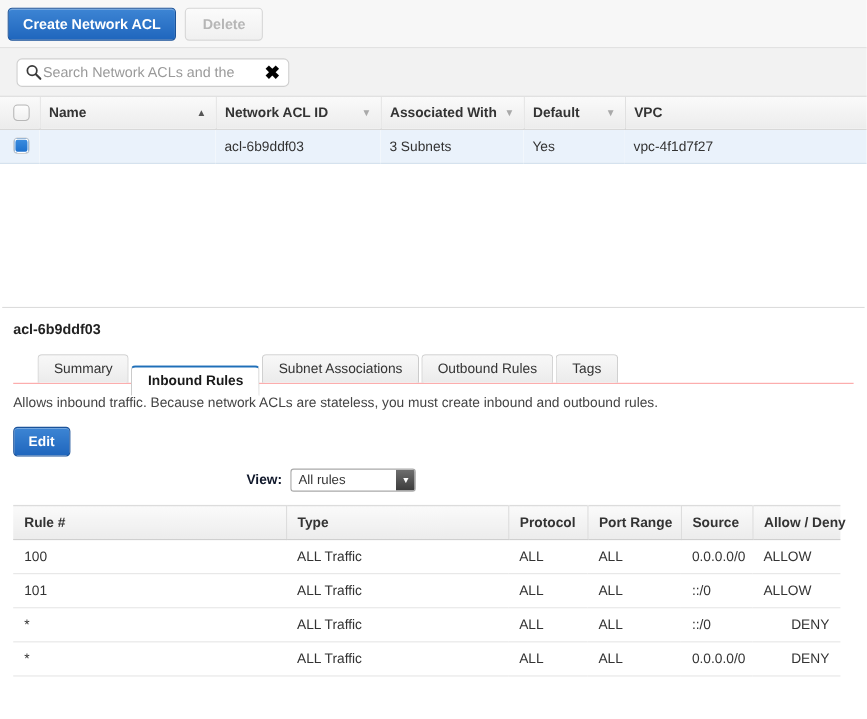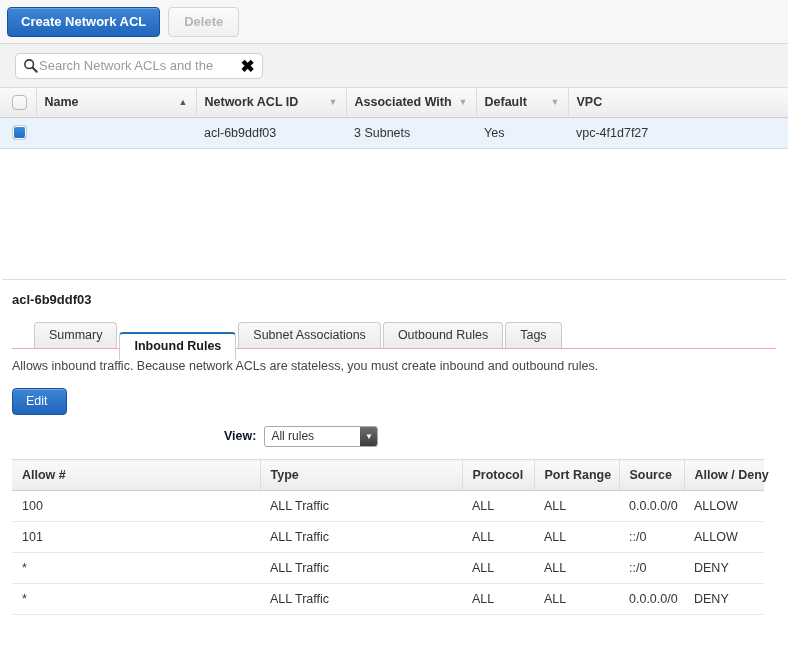--- a/index.html
+++ b/index.html
@@ -246,9 +246,9 @@
     border: 1px solid #1a5299;
     border-radius: 4px;
     color: #ffffff;
-    font-weight: normal;
-    font-size: 12.5px;
-    padding: 6px 18px 7px 13px;
+    font-weight: bold;
+    font-size: 12.5px;
+    padding: 6px 13px 7px 13px;
     cursor: pointer;
     box-shadow: inset 0 1px 0 rgba(255,255,255,.28);
     line-height: 1;

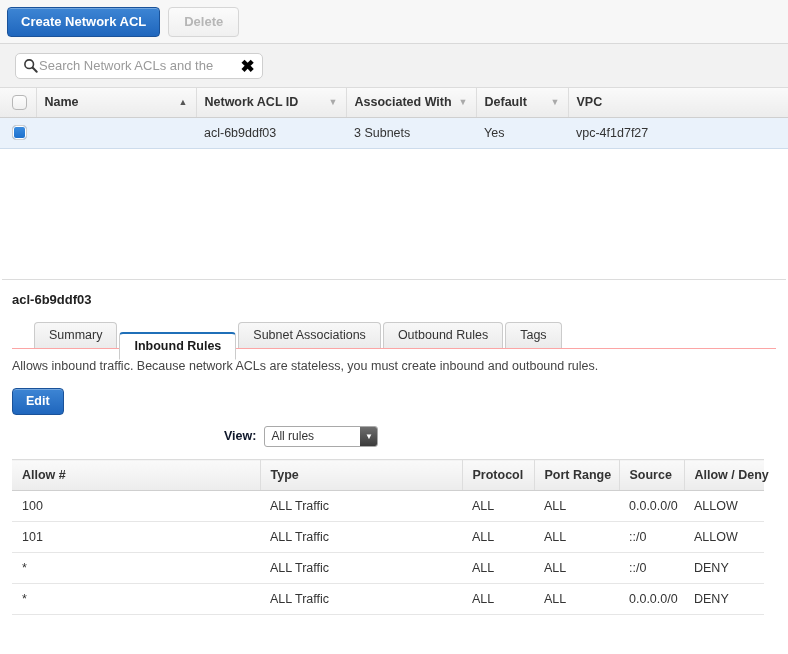--- a/index.html
+++ b/index.html
@@ -452,7 +452,7 @@
 <table class="rules-table">
   <thead>
     <tr>
-      <th class="col-rule">Allow #</th>
+      <th class="col-rule">Rule #</th>
       <th class="col-type">Type</th>
       <th class="col-proto">Protocol</th>
       <th class="col-port">Port Range</th>

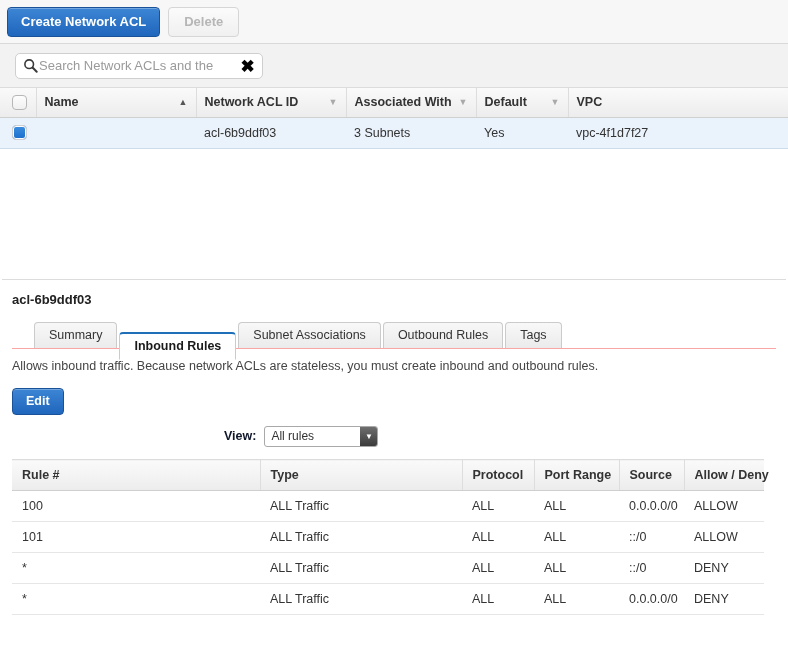--- a/index.html
+++ b/index.html
@@ -335,7 +335,7 @@
     white-space: nowrap;
   }
   .allow { color: #2f8b30; }
-  .deny  { color: #cf3a2e; }
+  .deny  { color: #cf3a2e; text-align: right; }
   .col-rule { width: 248px; }
   .col-type { width: 202px; }
   .col-proto { width: 72px; }

